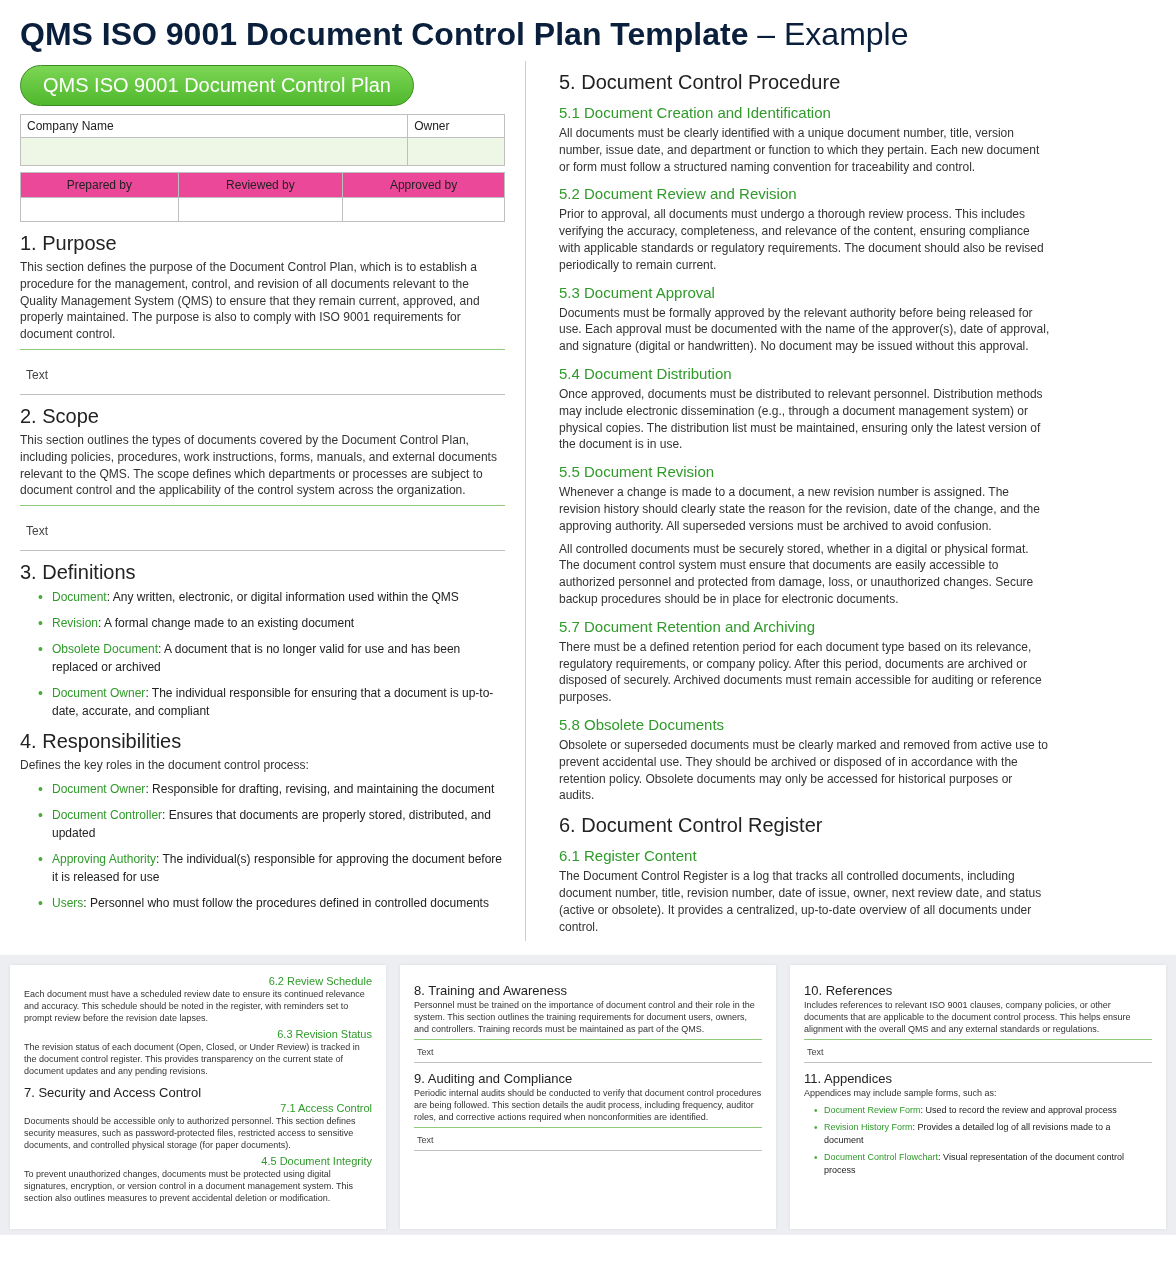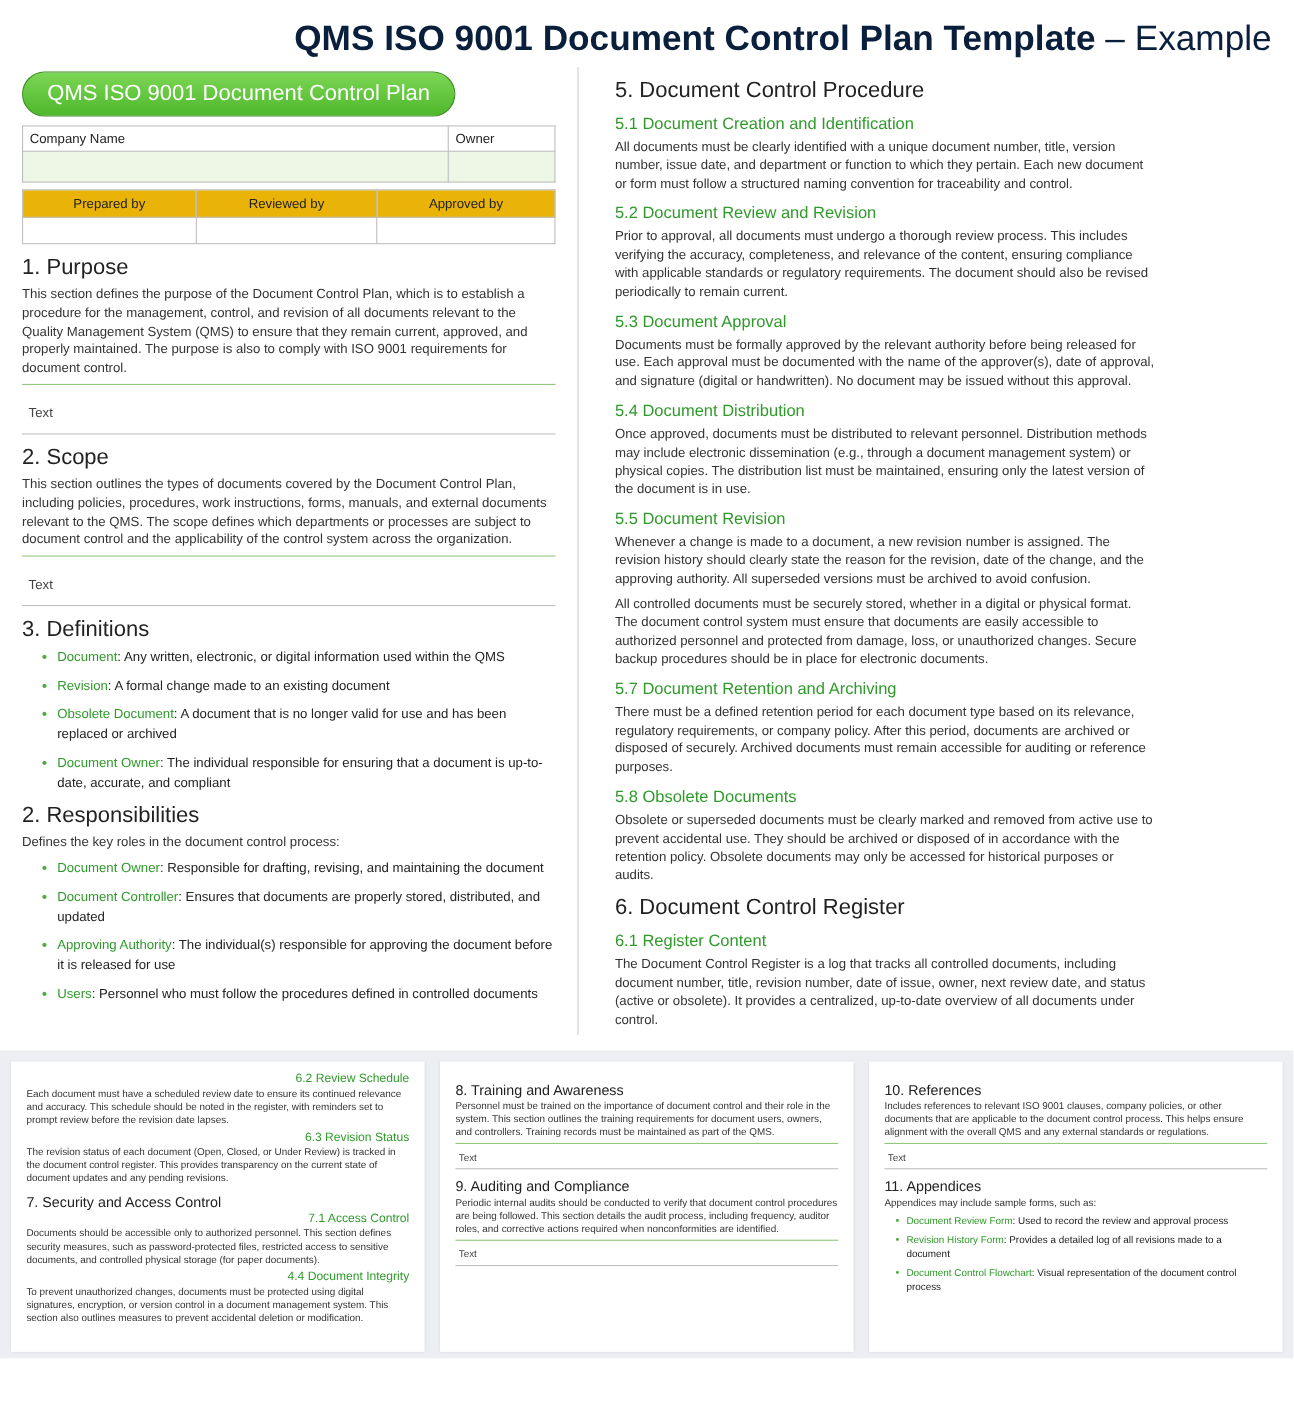--- a/index.html
+++ b/index.html
@@ -14,7 +14,6 @@
     font-weight: 300;
     color: #0a1f3c;
     padding: 16px 20px 8px 20px;
-    text-align: right;
   }
   .main-title .bold { font-weight: 700; }
   .main-title .light { font-weight: 300; }

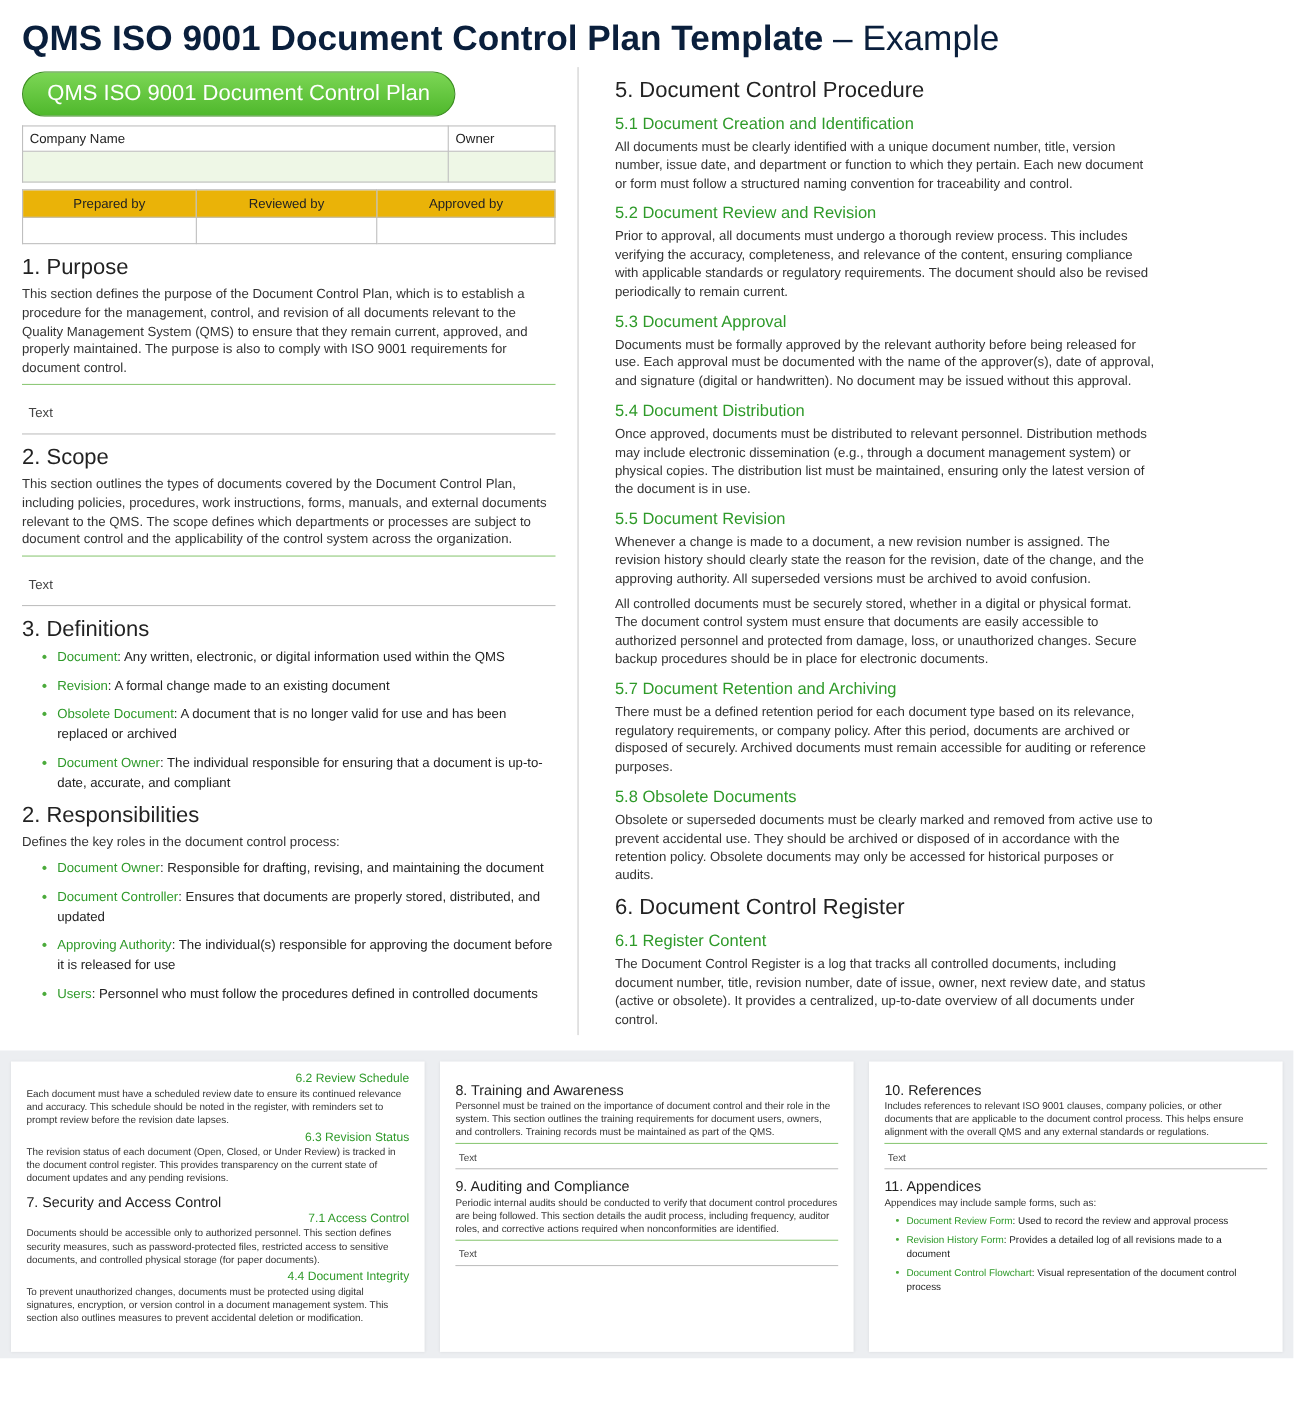--- a/index.html
+++ b/index.html
@@ -66,7 +66,7 @@
   }
   .form-tbl2 th {
     border: 1px solid #bfbfbf;
-    background: #eab308;
+    background: #ec4899;
     font-size: 12px;
     font-weight: 400;
     padding: 5px 6px;

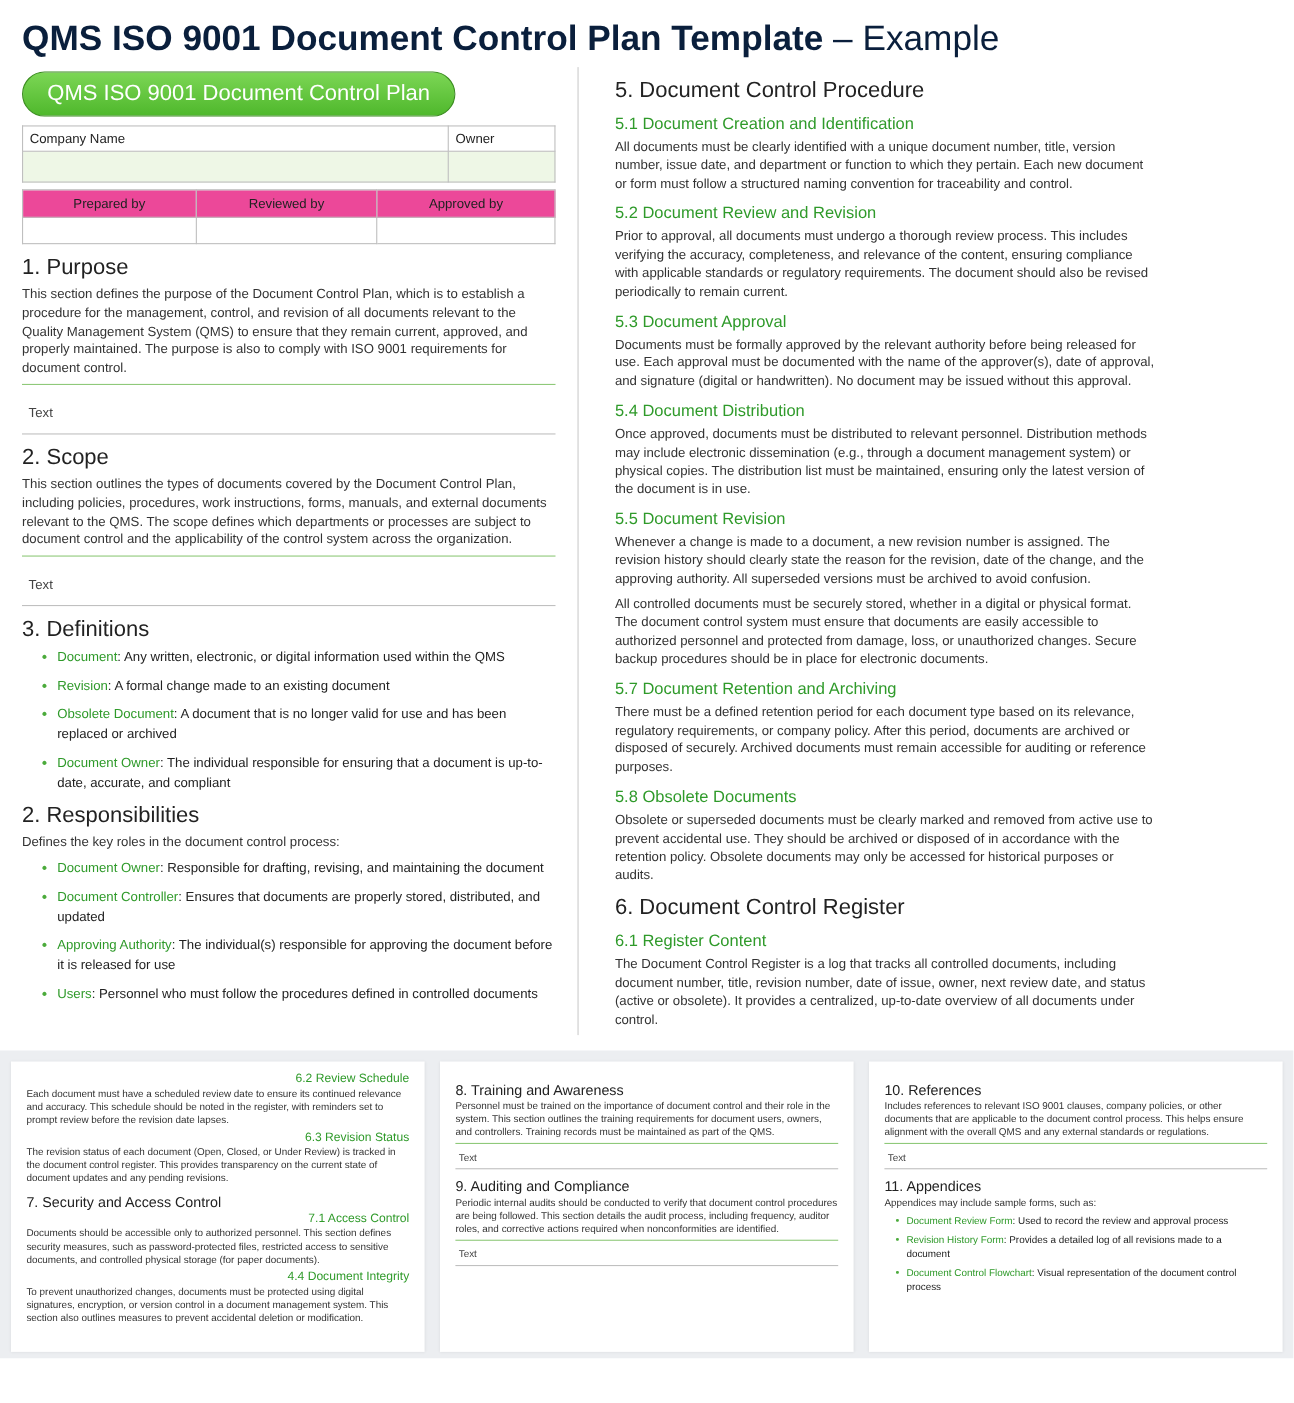--- a/index.html
+++ b/index.html
@@ -216,7 +216,7 @@
       <li><span class="term">Document Owner</span><span>: The individual responsible for ensuring that a document is up-to-date, accurate, and compliant</span></li>
     </ul>
 
-    <h2 class="sec">2. Responsibilities</h2>
+    <h2 class="sec">4. Responsibilities</h2>
     <p class="desc">Defines the key roles in the document control process:</p>
     <ul class="defs">
       <li><span class="term">Document Owner</span><span>: Responsible for drafting, revising, and maintaining the document</span></li>

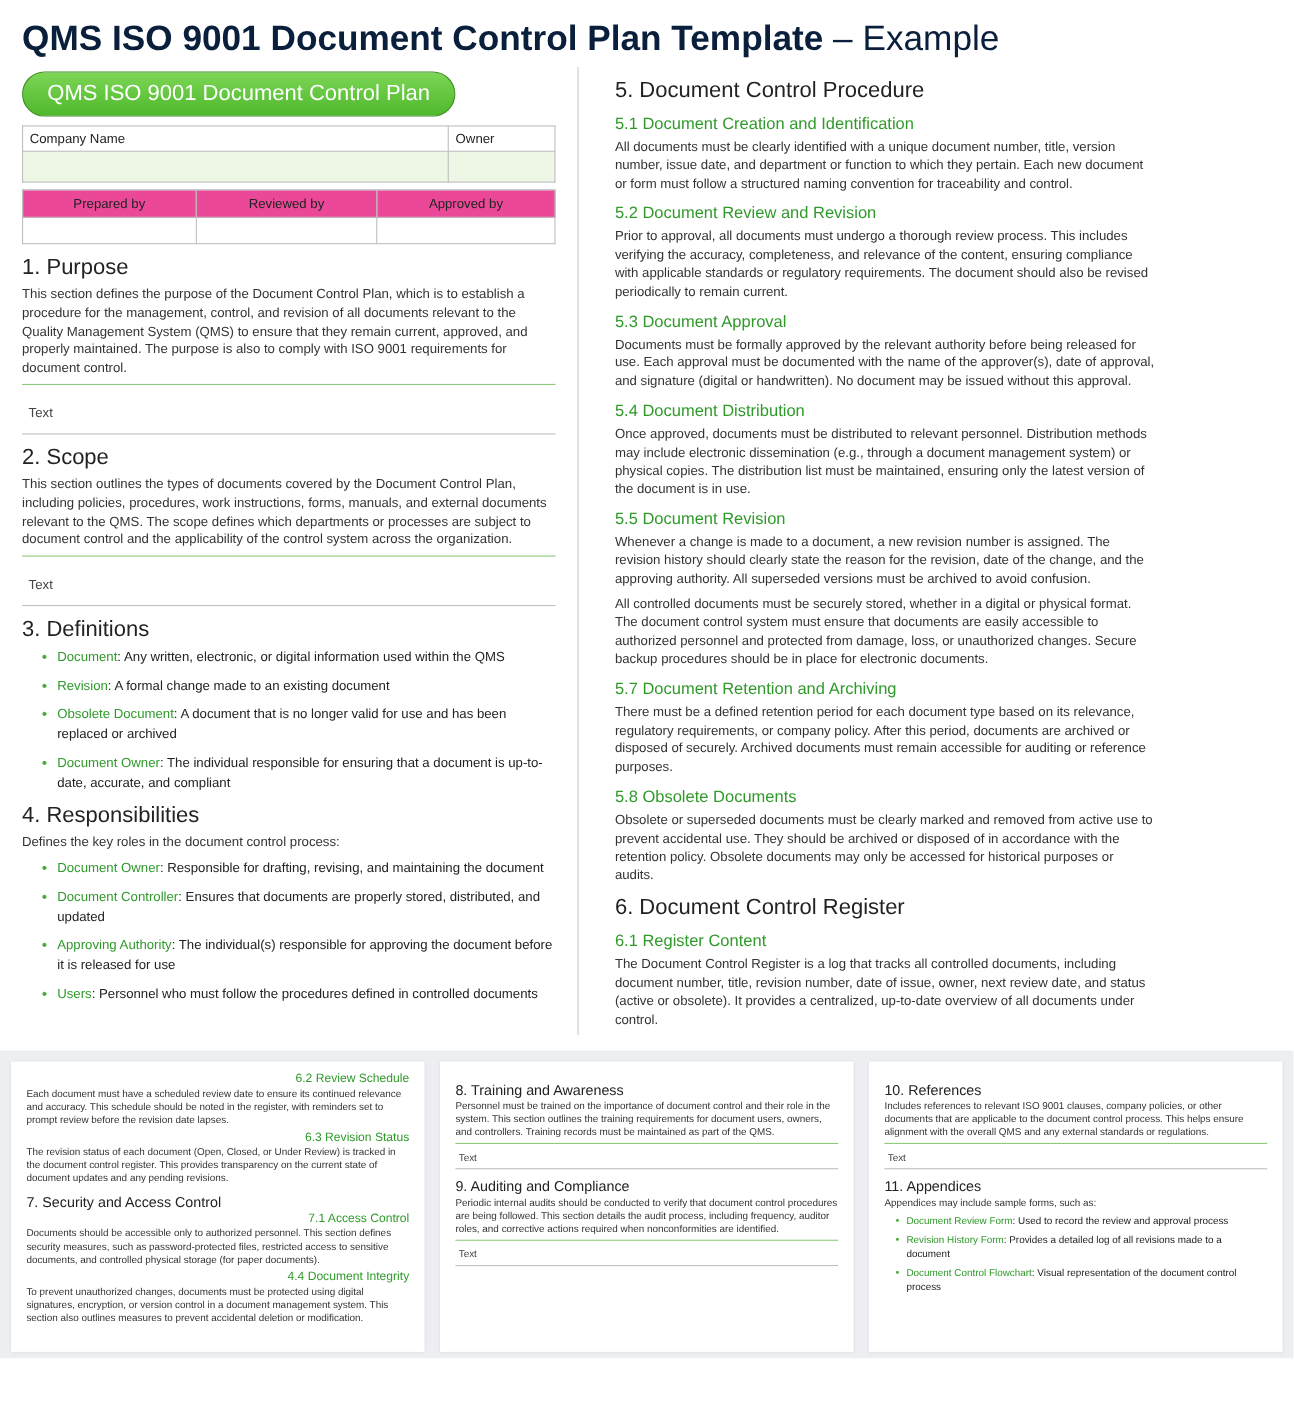--- a/index.html
+++ b/index.html
@@ -268,7 +268,7 @@
     <h2 class="sec">7. Security and Access Control</h2>
     <h3 class="sub">7.1  Access Control</h3>
     <p class="desc">Documents should be accessible only to authorized personnel. This section defines security measures, such as password-protected files, restricted access to sensitive documents, and controlled physical storage (for paper documents).</p>
-    <h3 class="sub">4.4  Document Integrity</h3>
+    <h3 class="sub">4.5  Document Integrity</h3>
     <p class="desc">To prevent unauthorized changes, documents must be protected using digital signatures, encryption, or version control in a document management system. This section also outlines measures to prevent accidental deletion or modification.</p>
   </div>
 

